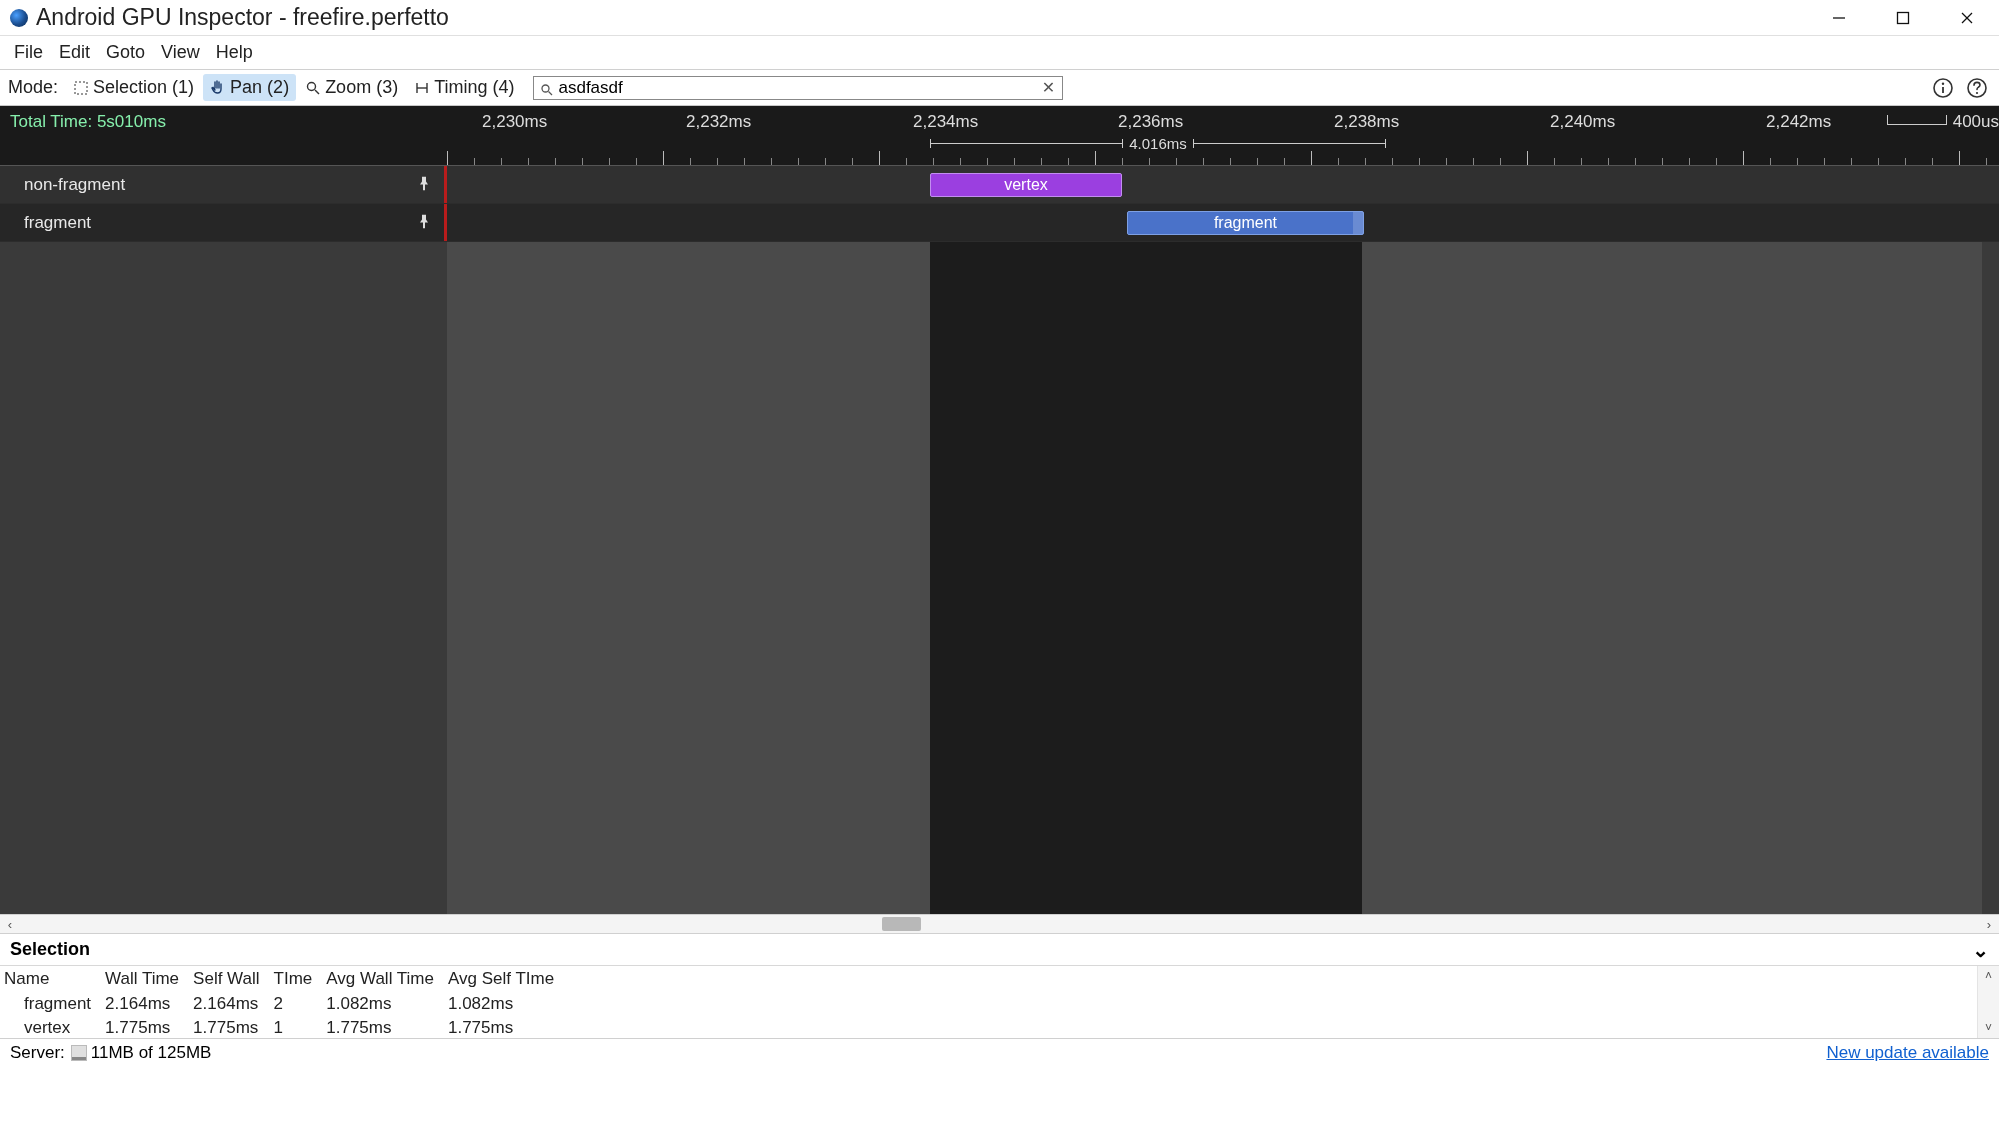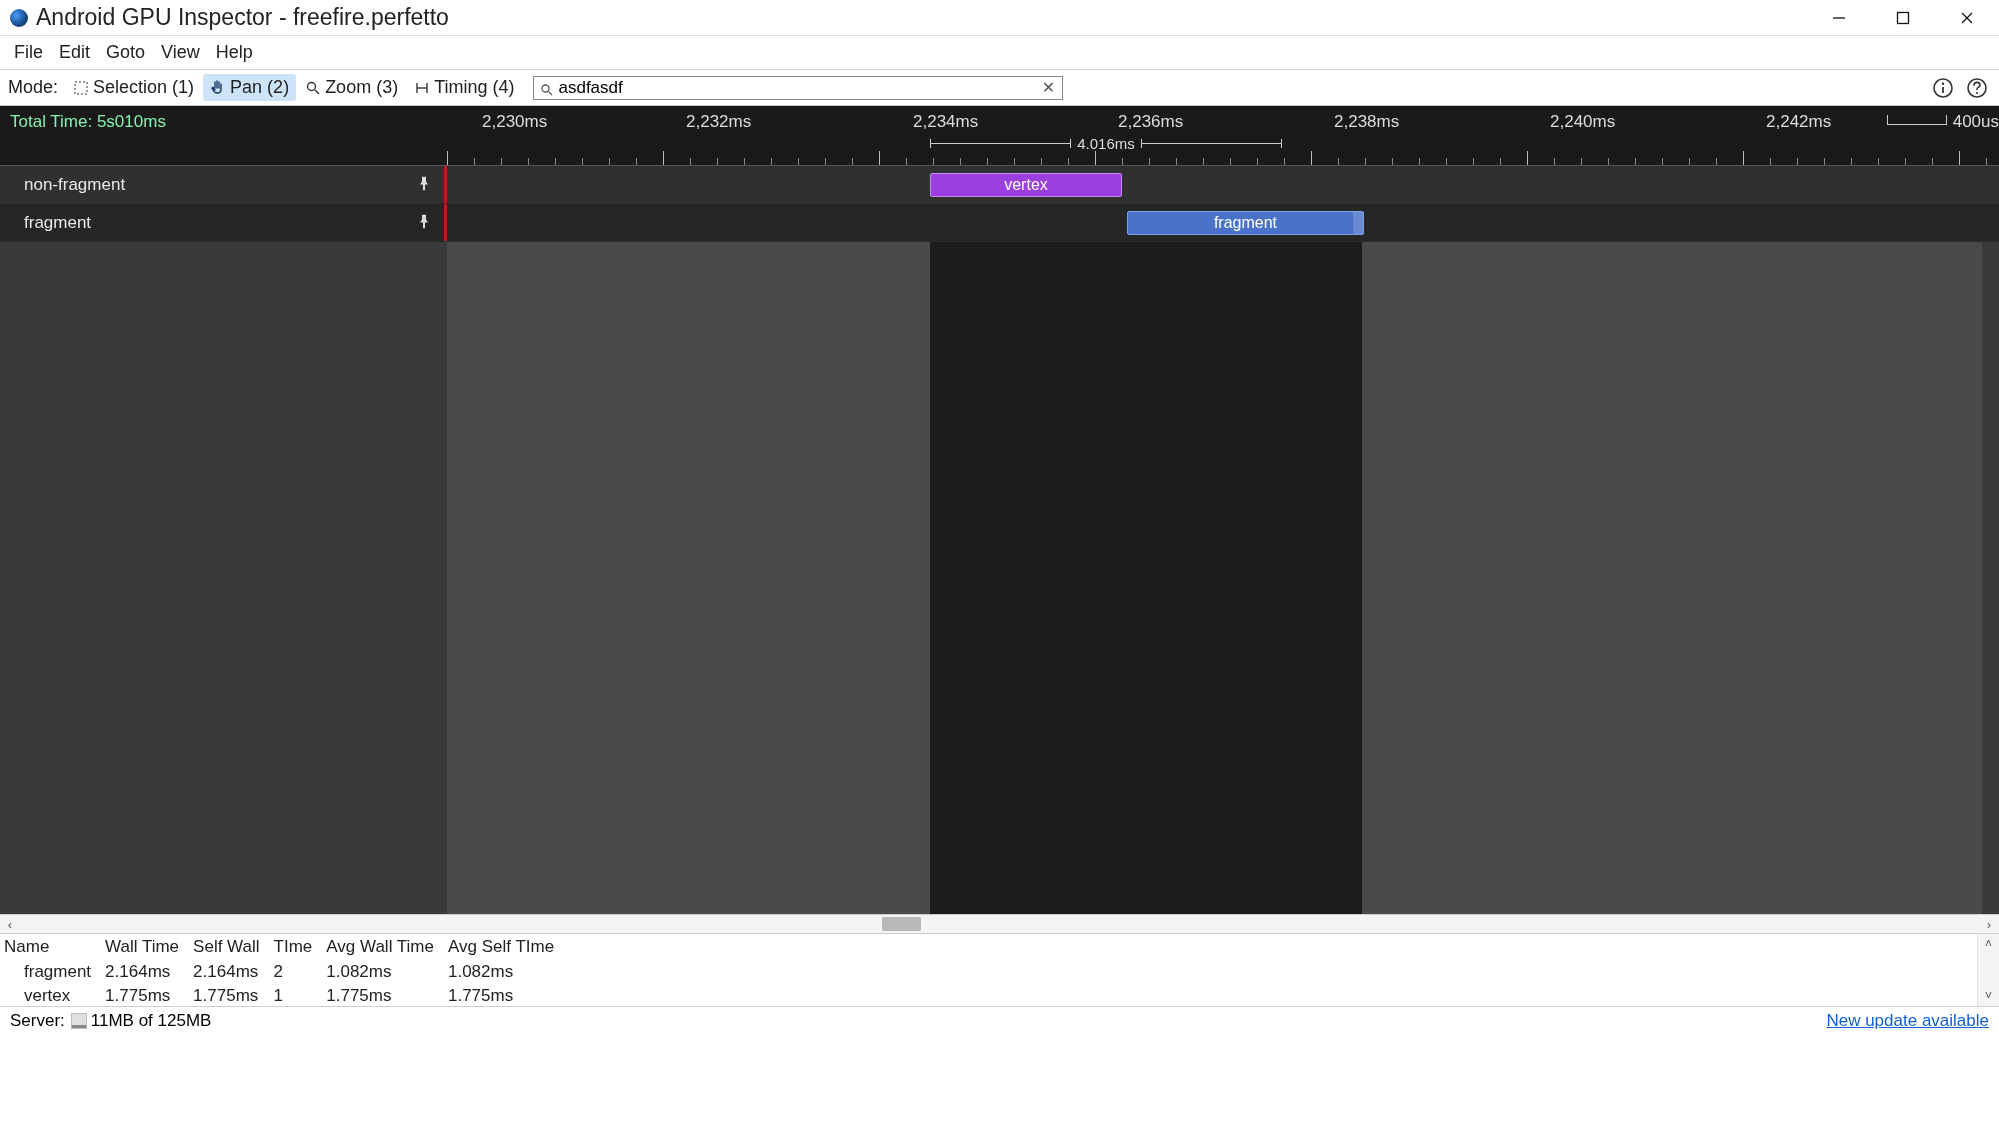--- a/index.html
+++ b/index.html
@@ -222,7 +222,7 @@
         <div class="tick-label" style="left: 1766px;">2,242ms</div>
       </div>
 
-    <div class="range-marker" id="range-marker" style="left: 930px; width: 352px;">
+    <div class="range-marker" id="range-marker" style="left: 930px; width: 456px;">
       <span class="rline"></span>
       <span class="rtext">4.016ms</span>
       <span class="rline"></span>

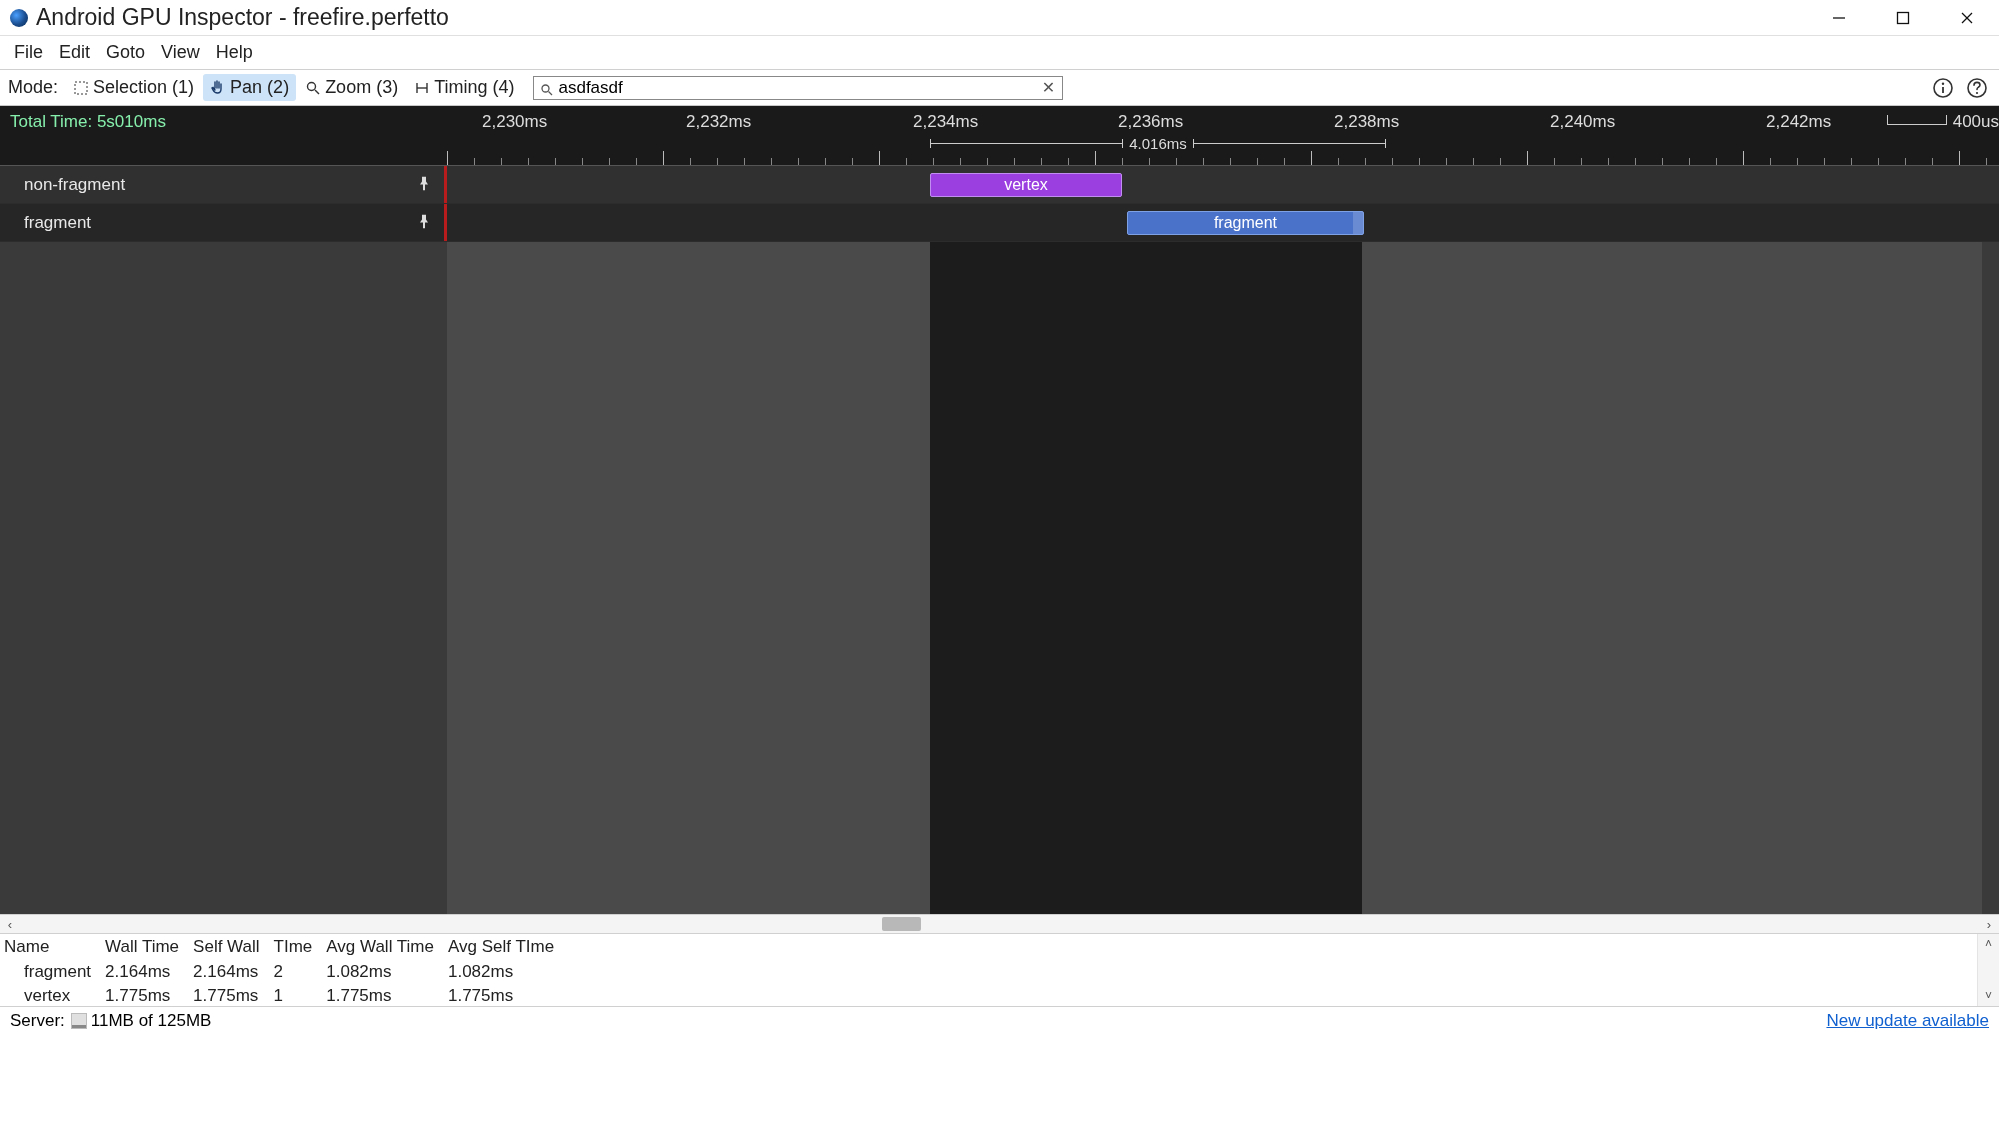--- a/index.html
+++ b/index.html
@@ -331,6 +331,10 @@
 </div>
 
 <div class="selection-panel">
+  <div class="selection-header">
+    <span>Selection</span>
+    <span class="chev">⌄</span>
+  </div>
   <div class="selection-table-wrap">
     <table class="selection-table">
       <thead>

